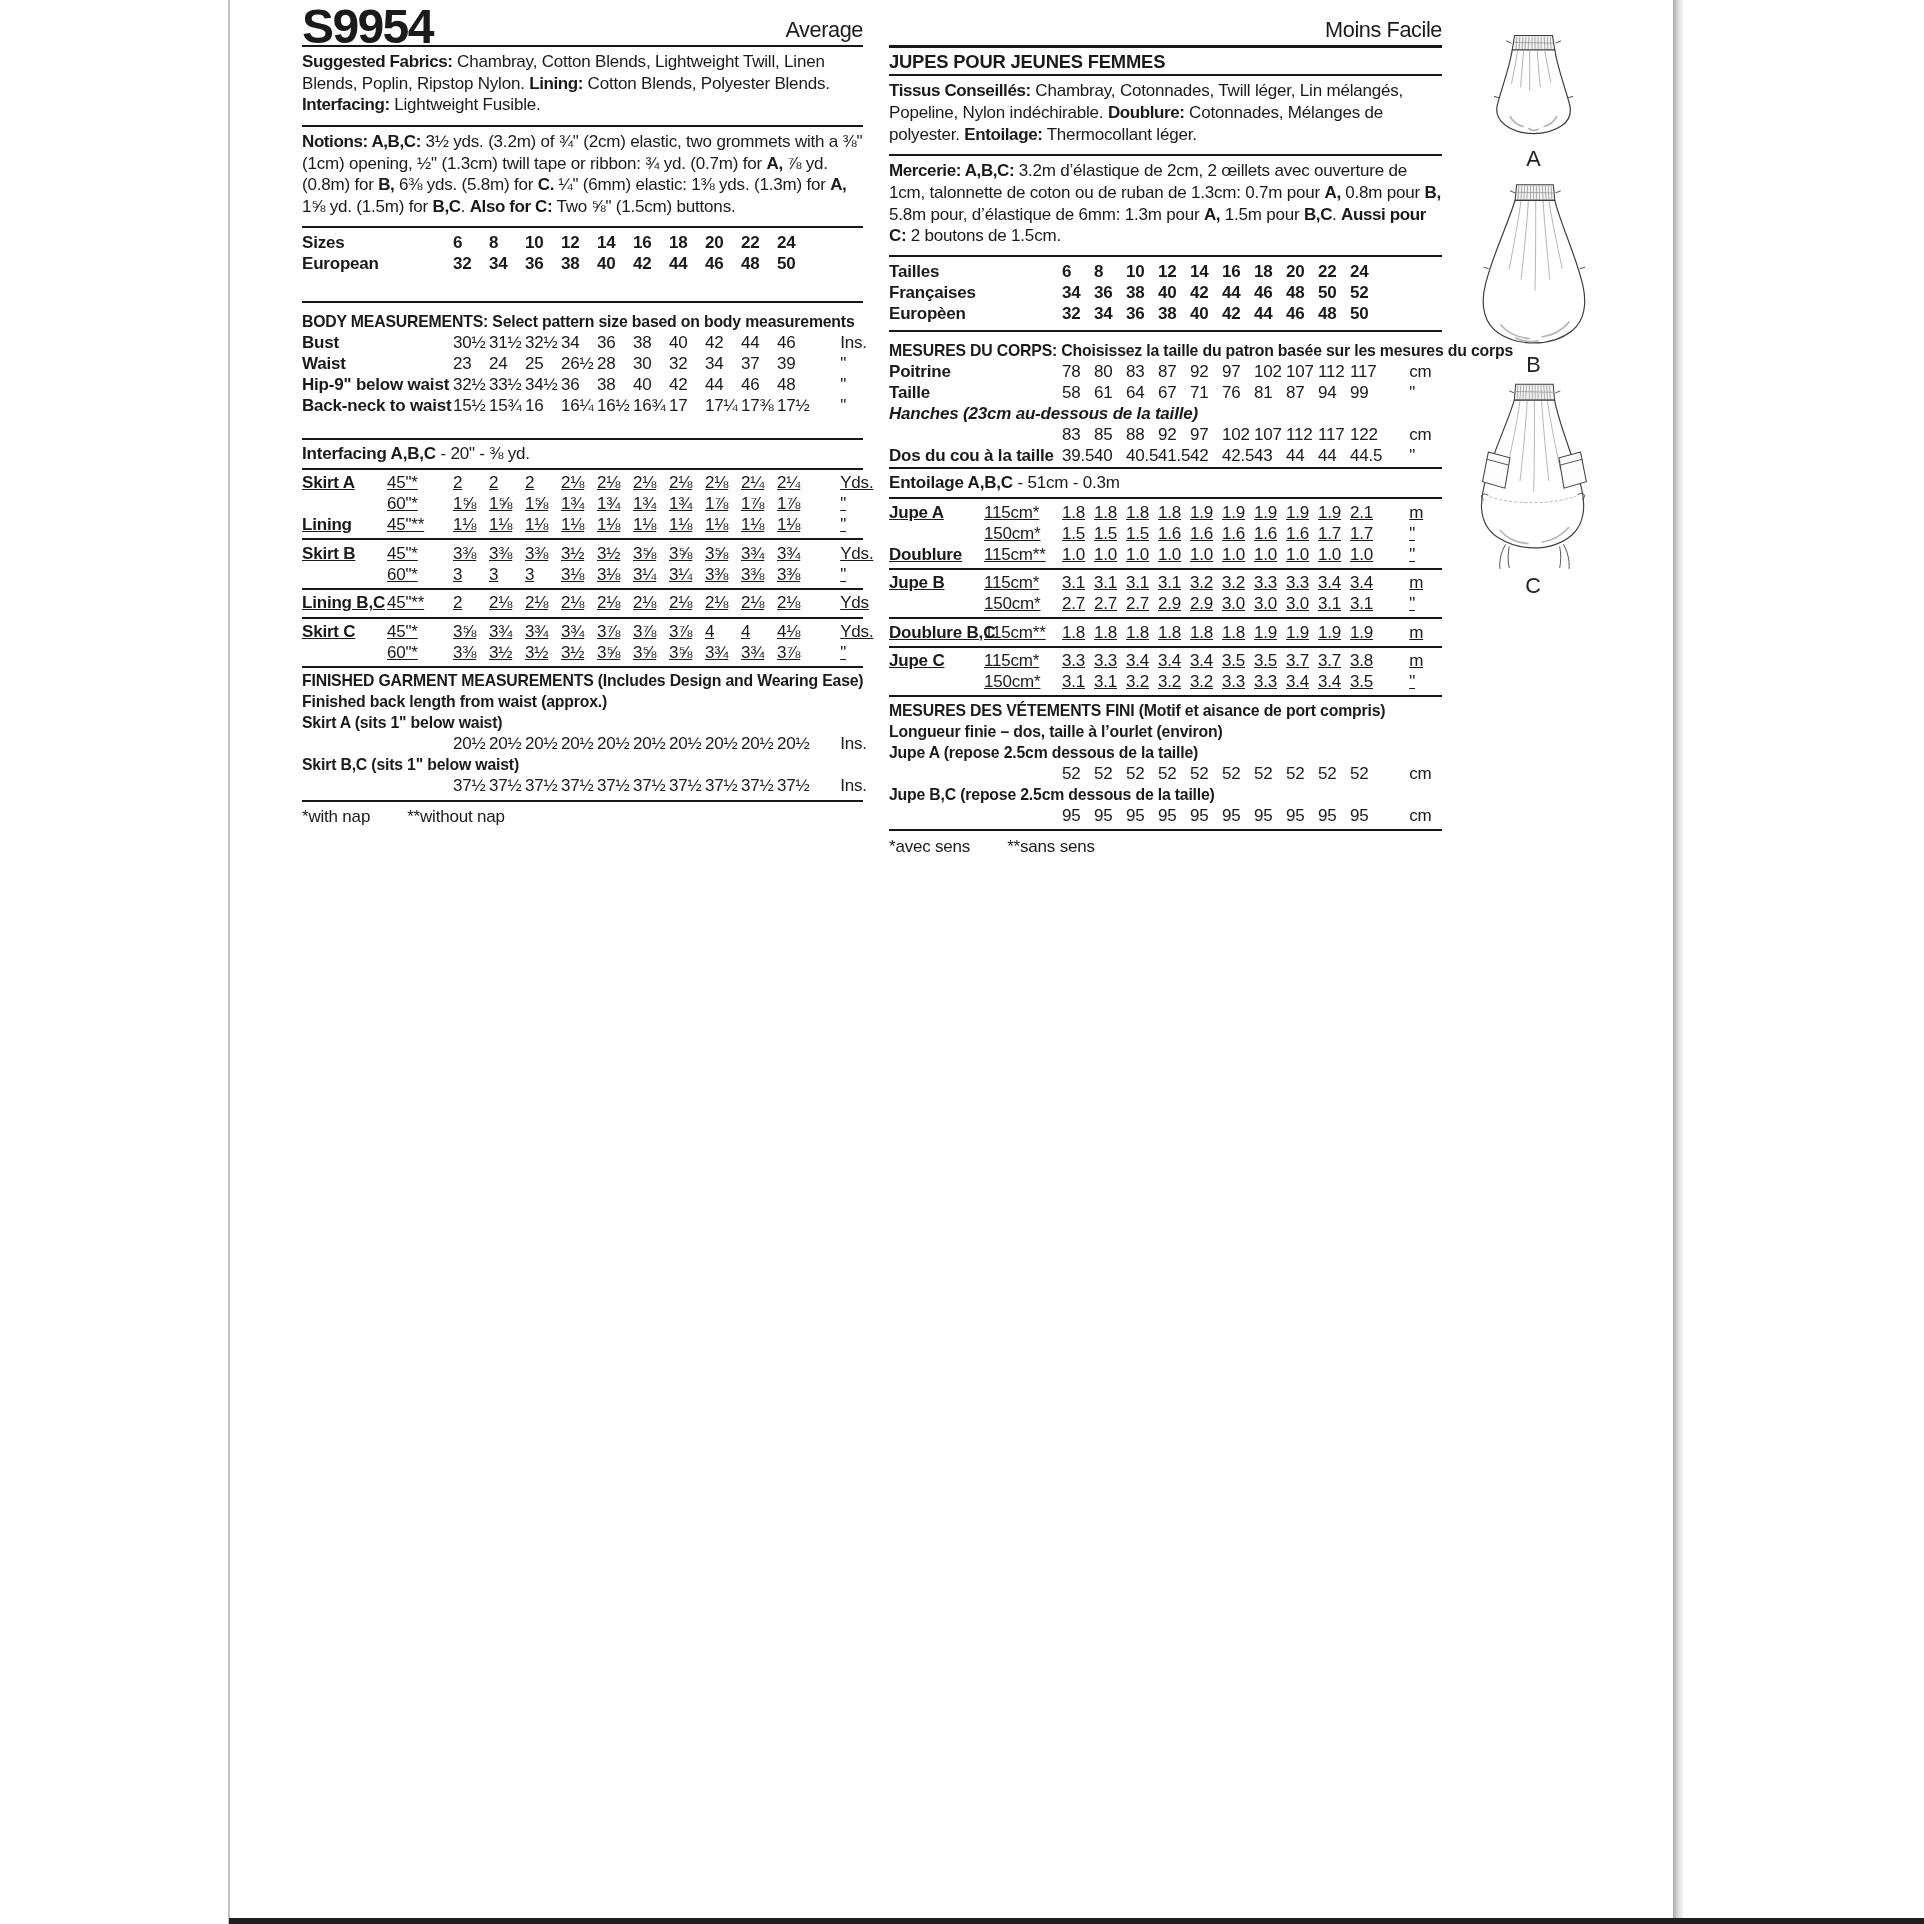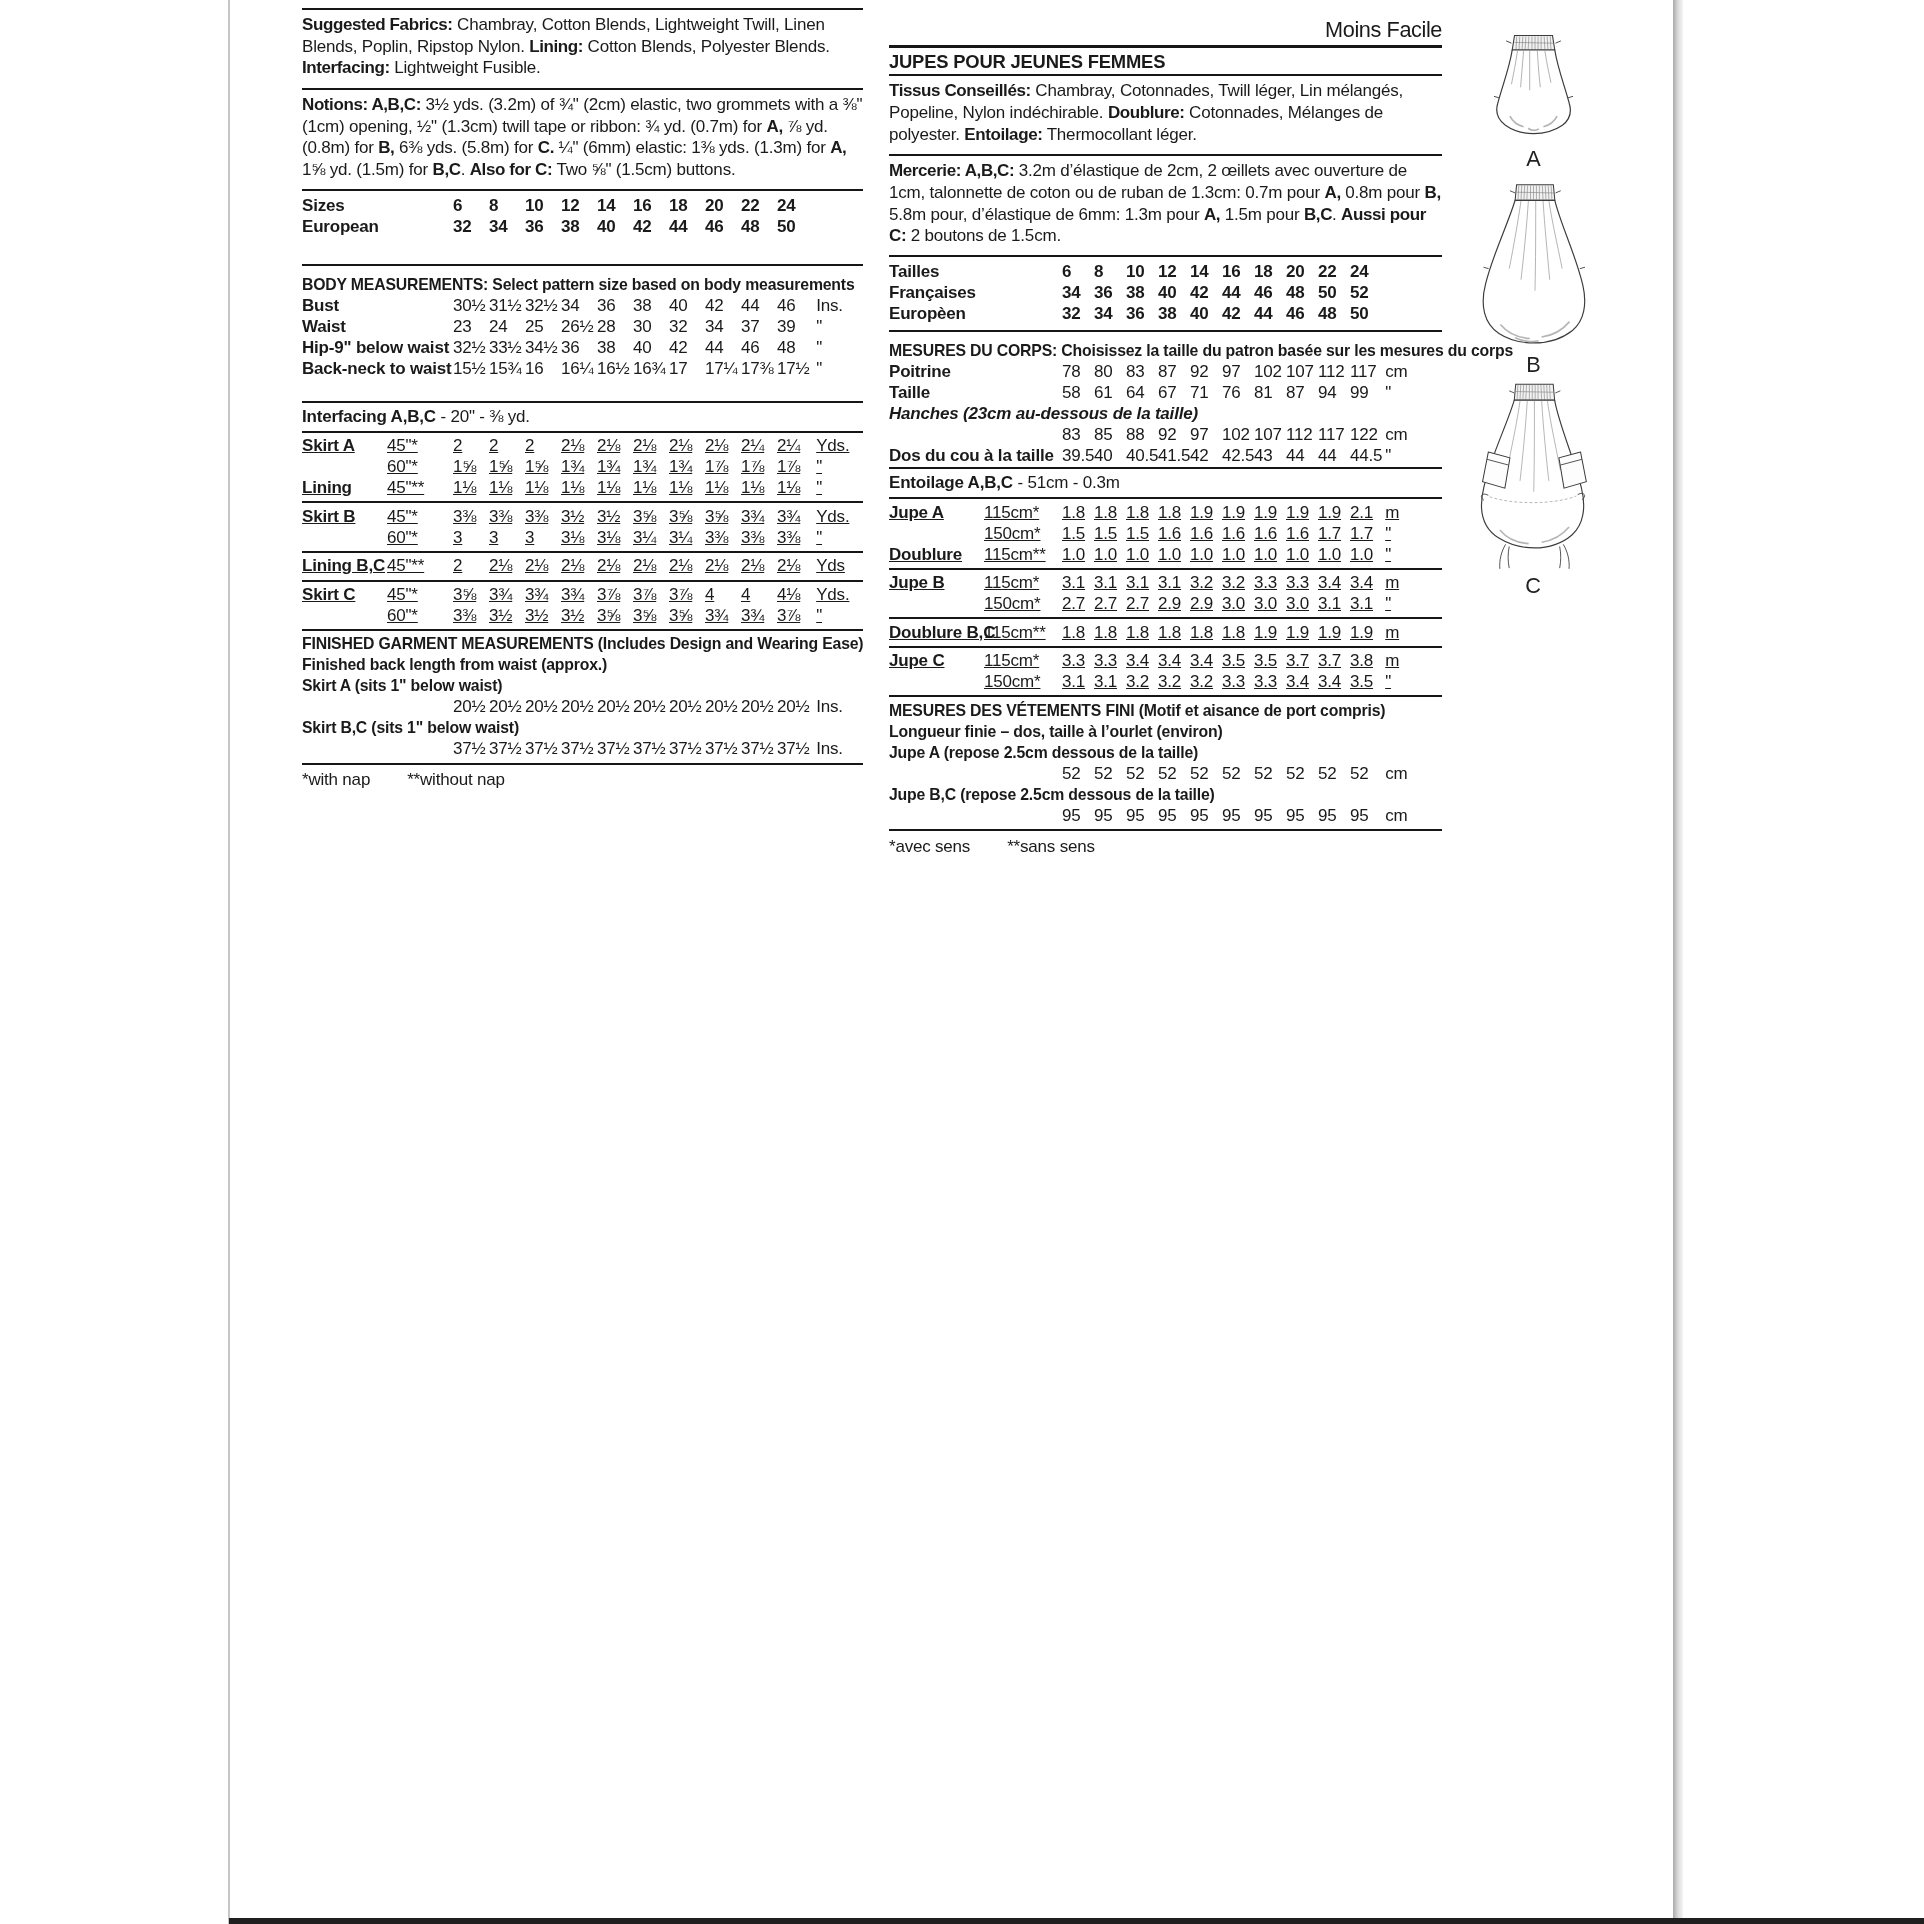--- a/index.html
+++ b/index.html
@@ -68,6 +68,10 @@
   <div class="bottom-line"></div>
 
   <div class="col en">
+    <div class="hdr">
+      <div class="code">S9954</div>
+      <div class="diff">Average</div>
+    </div>
     <div class="sec sec-fabrics para"><b>Suggested Fabrics:</b> Chambray, Cotton Blends, Lightweight Twill, Linen Blends, Poplin, Ripstop Nylon. <b>Lining:</b> Cotton Blends, Polyester Blends. <b>Interfacing:</b> Lightweight Fusible.</div>
     <div class="sec sec-notions para"><b>Notions: A,B,C:</b> 3½ yds. (3.2m) of ¾" (2cm) elastic, two grommets with a ⅜" (1cm) opening, ½" (1.3cm) twill tape or ribbon:  ¾ yd. (0.7m) for <b>A,</b> ⅞ yd. (0.8m) for <b>B,</b> 6⅜ yds. (5.8m) for <b>C.</b> ¼" (6mm) elastic:  1⅜ yds. (1.3m) for <b>A,</b> 1⅝ yd. (1.5m) for <b>B,C</b>. <b>Also for C:</b> Two ⅝" (1.5cm) buttons.</div>
     <div class="sec sec-sizes en-grid">

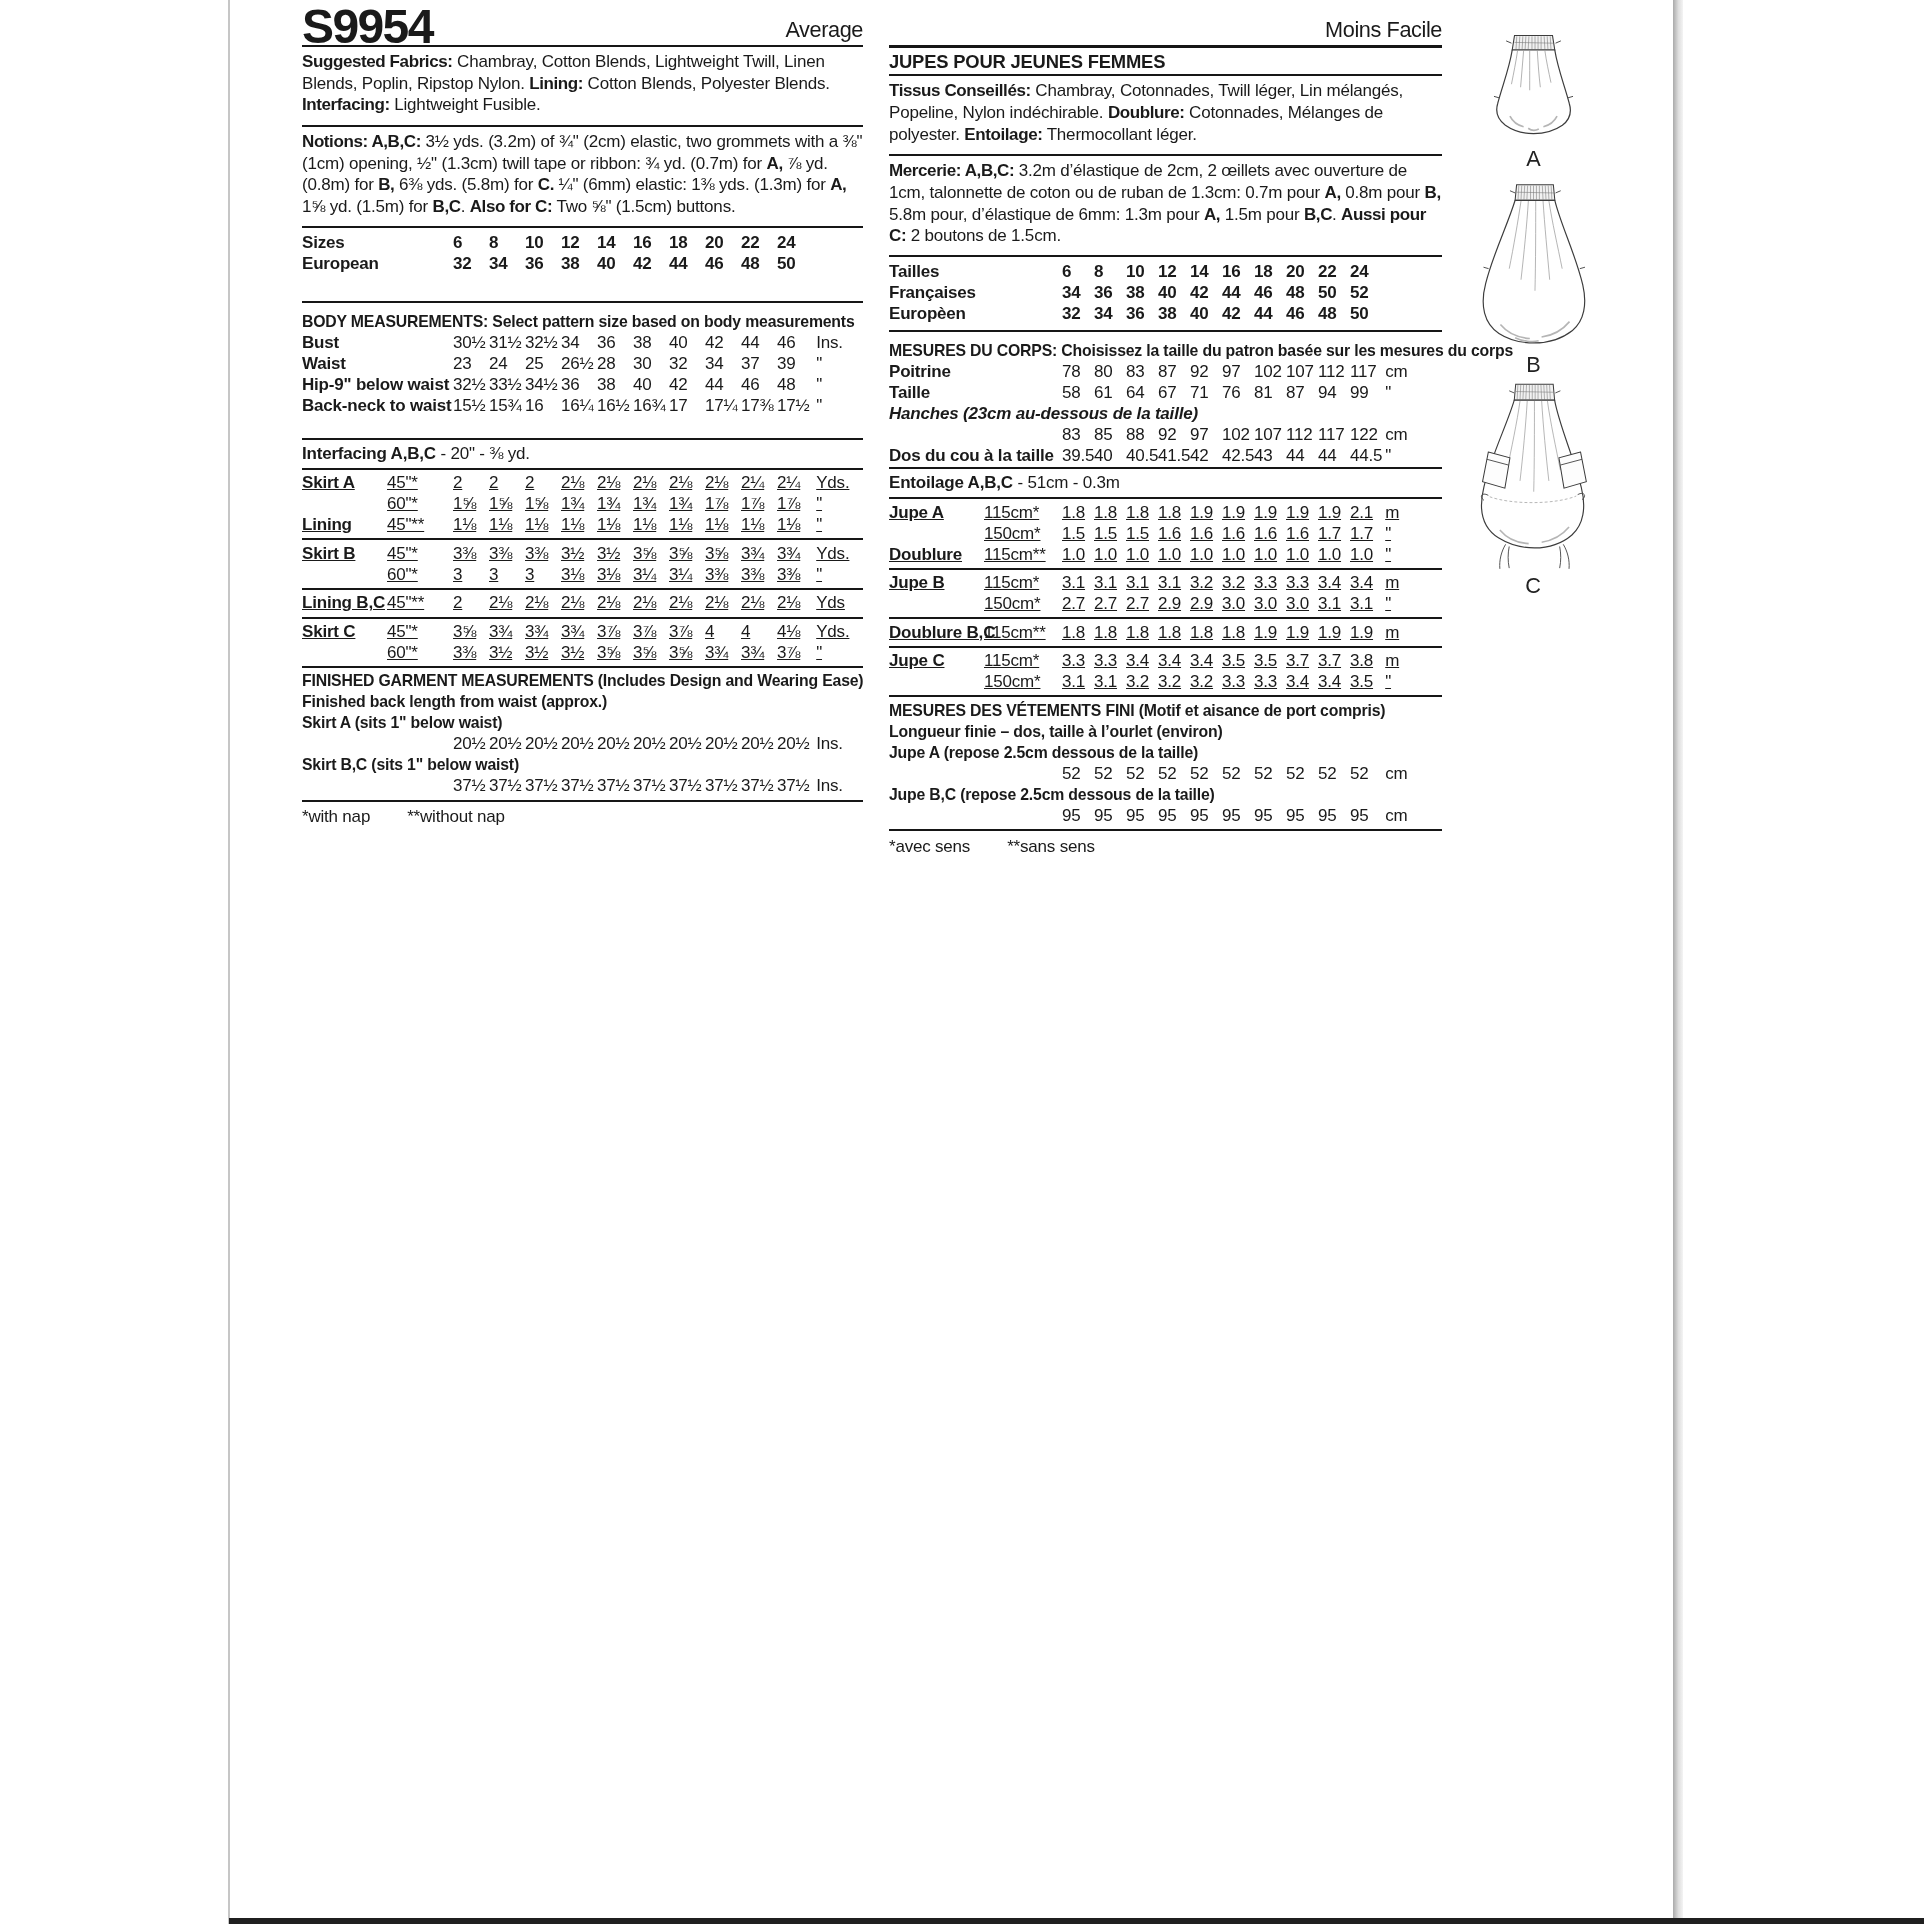--- a/index.html
+++ b/index.html
@@ -40,7 +40,7 @@
   .lbl.span2{grid-column:1/3;}
   .lbl.full{grid-column:1/-1;font-style:italic;}
   .trow.bold .val,.trow.bold .unit{font-weight:bold;}
-  .unit{padding-left:3.2px;}
+  .unit{padding-left:3.2px;margin-left:24px;}
 
   .footnote{border-top:2.4px solid #161616;padding-top:5.6px;font-size:17px;}
   .footnote .fn2{margin-left:37px;}

